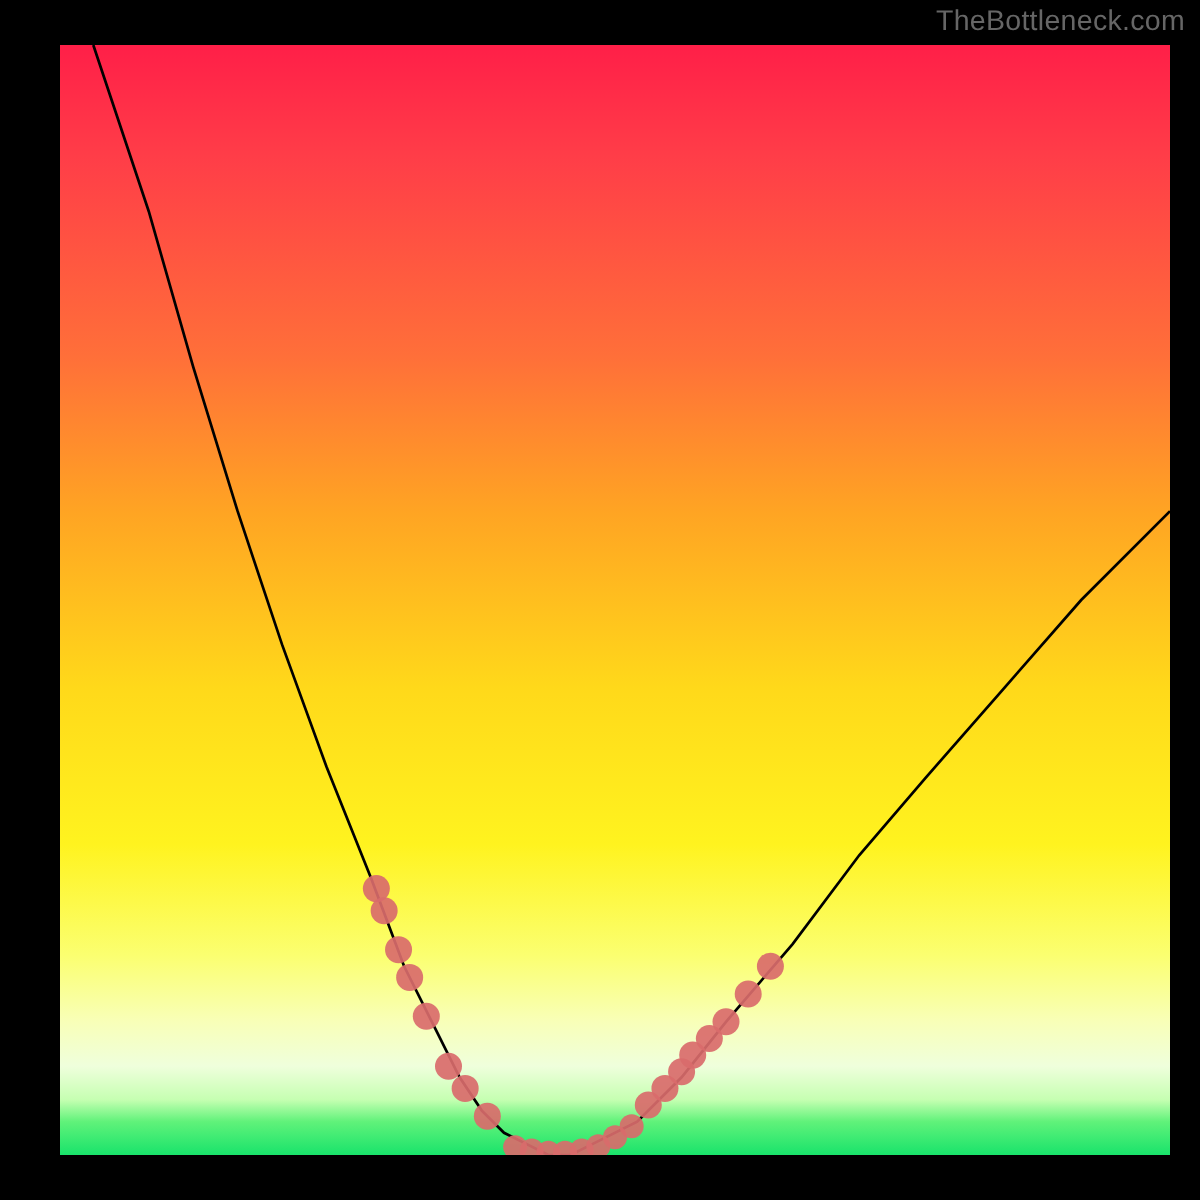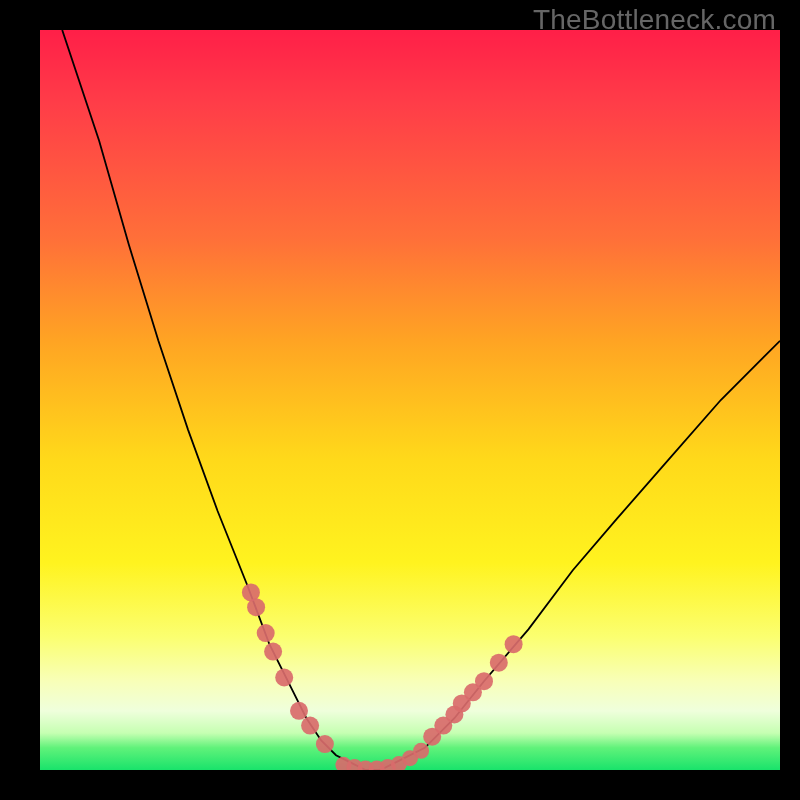--- a/index.html
+++ b/index.html
@@ -20,9 +20,9 @@
   .watermark {
     position: absolute;
     top: 4px;
-    right: 24px;
+    right: 10px;
     color: #666;
-    font-size: 28px;
+    font-size: 19px;
     font-weight: 500;
     letter-spacing: 0.2px;
     z-index: 10;

